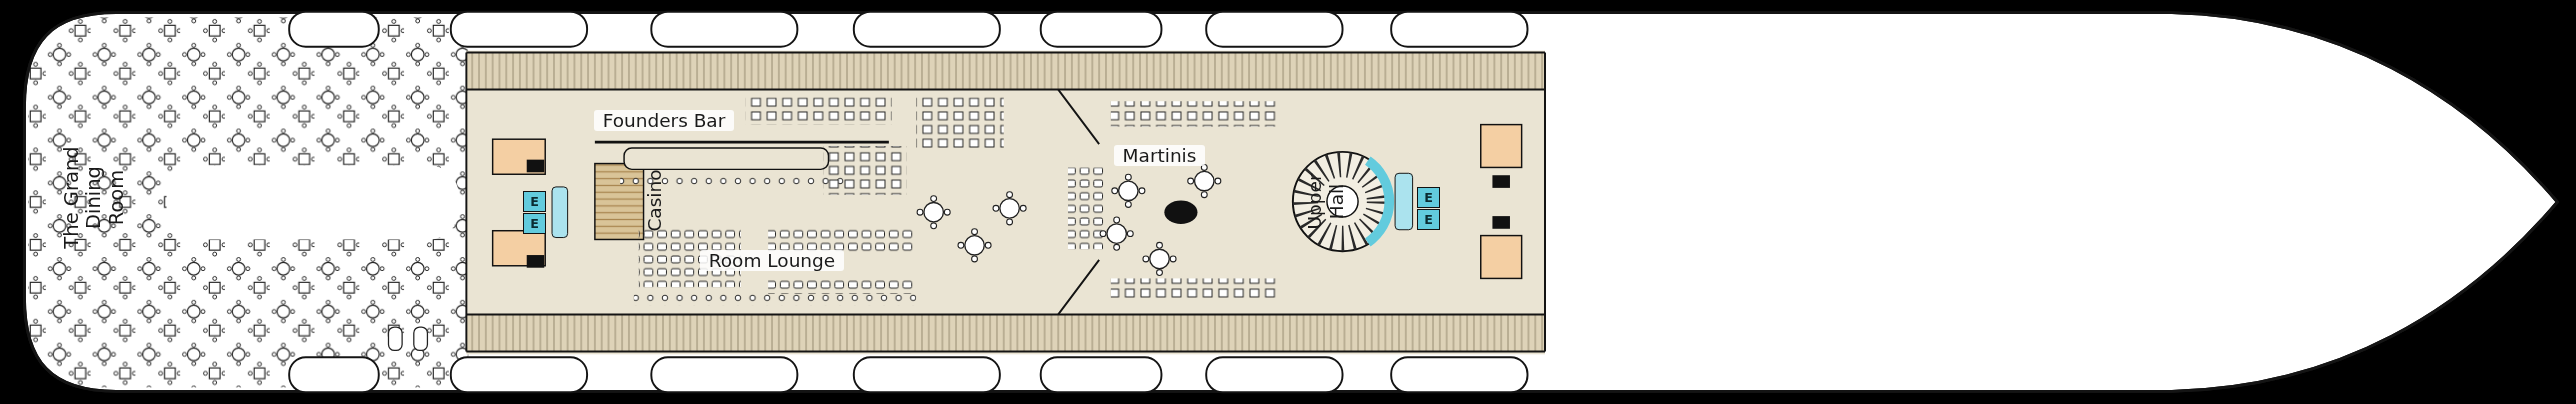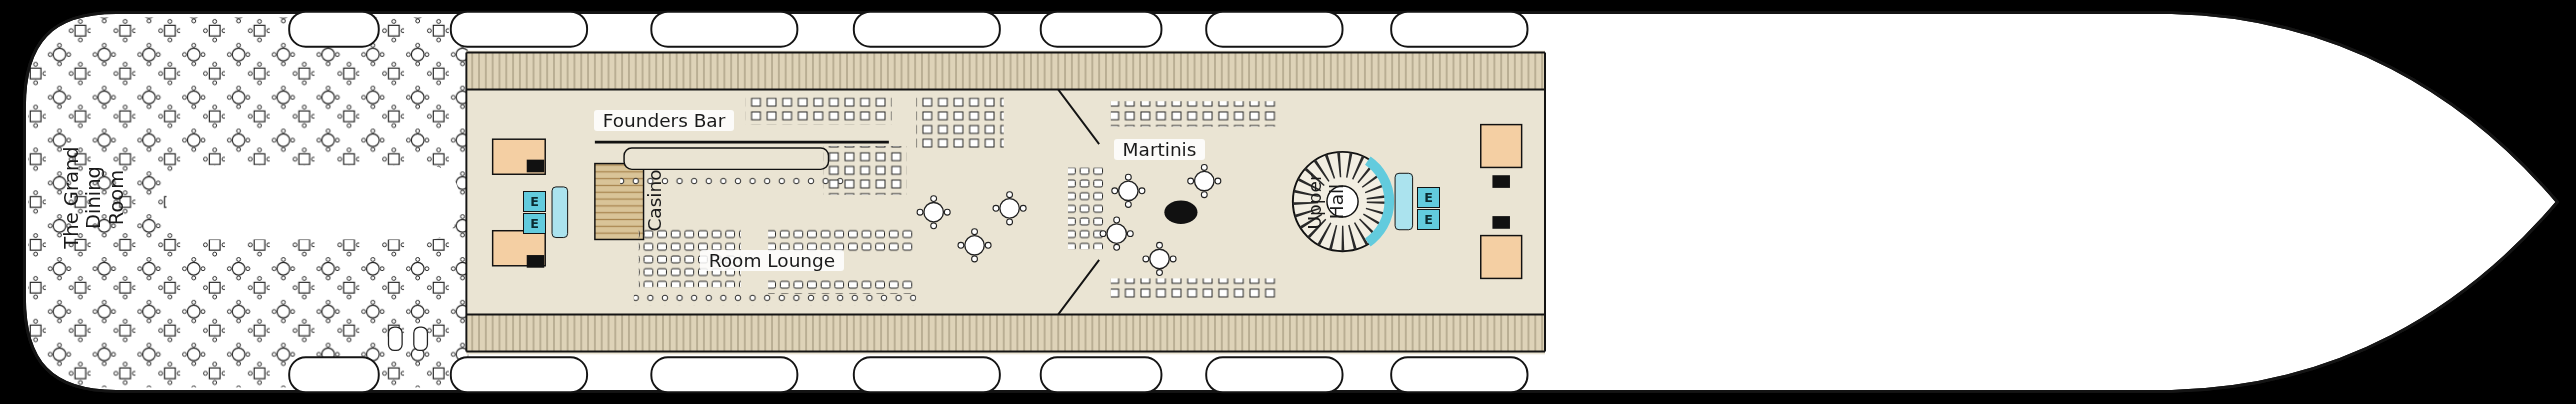--- a/index.html
+++ b/index.html
@@ -170,7 +170,7 @@
 
 <div class="label tag" style="left:694px;top:249px;width:156px;height:23.4px;"><span>Room Lounge</span></div>
 
-<div class="label tag" style="left:1096px;top:138px;width:127px;height:23.4px;text-align:right;"><span>Martinis</span></div>
+<div class="label tag" style="left:1096px;top:144px;width:127px;height:23.4px;text-align:right;"><span>Martinis</span></div>
 
 <div class="label v" style="left:1281px;top:180px;width:88px;height:43px;">Upper
 Hall</div>

